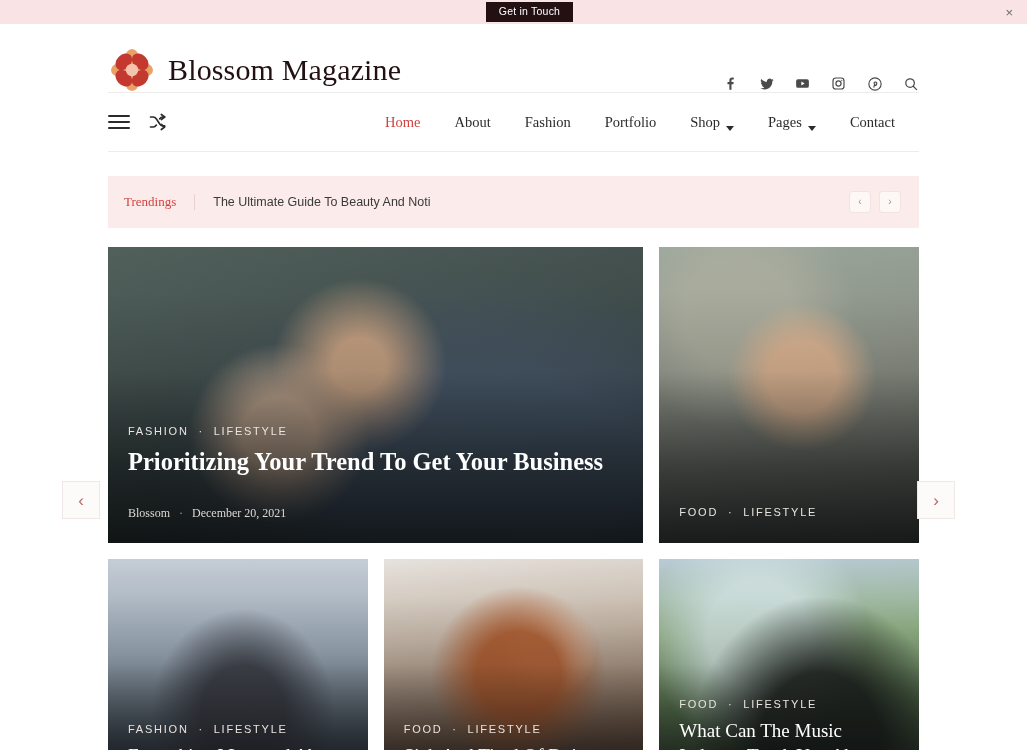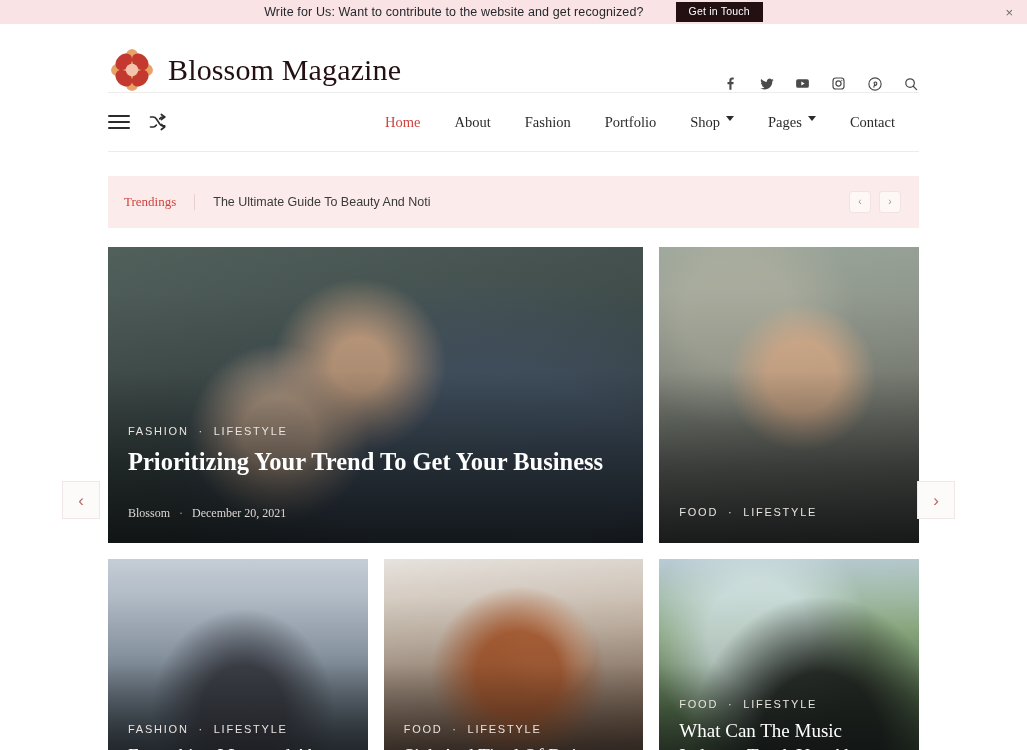--- a/index.html
+++ b/index.html
@@ -263,7 +263,6 @@
 <body>
 
 <div class="promo-bar">
-  <span class="promo-text">Write for Us: Want to contribute to the website and get recognized?</span>
   <button class="promo-btn">Get in Touch</button>
   <span class="promo-close">×</span>
 </div>

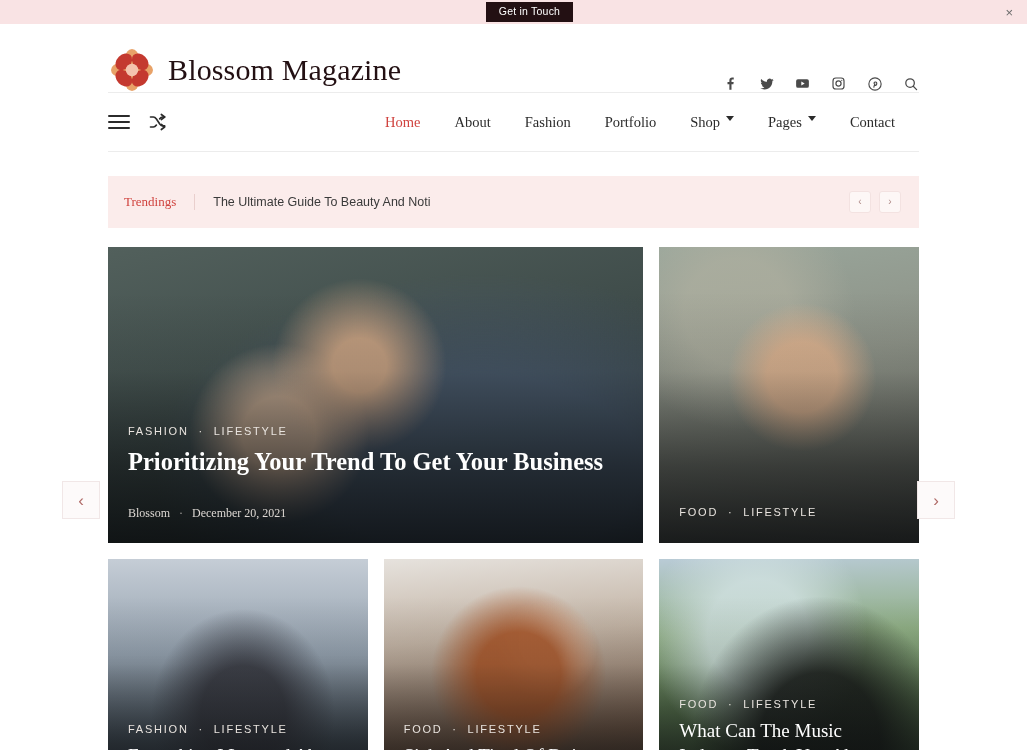--- a/index.html
+++ b/index.html
@@ -109,7 +109,7 @@
     color: #2b2b2b;
     cursor: pointer;
     display: flex;
-    align-items: flex-start;
+    align-items: flex-end;
     gap: 6px;
     white-space: nowrap;
   }

